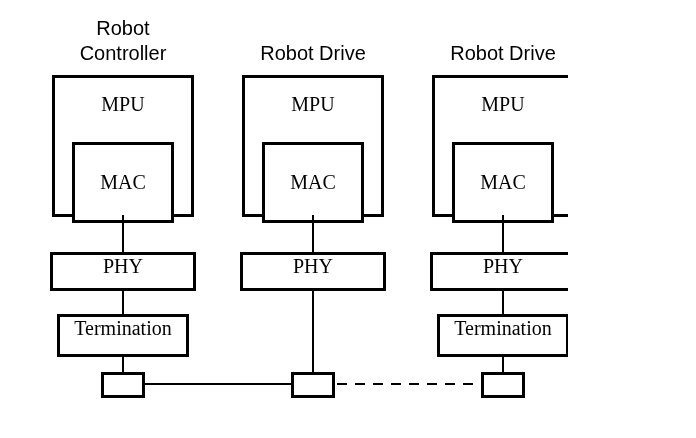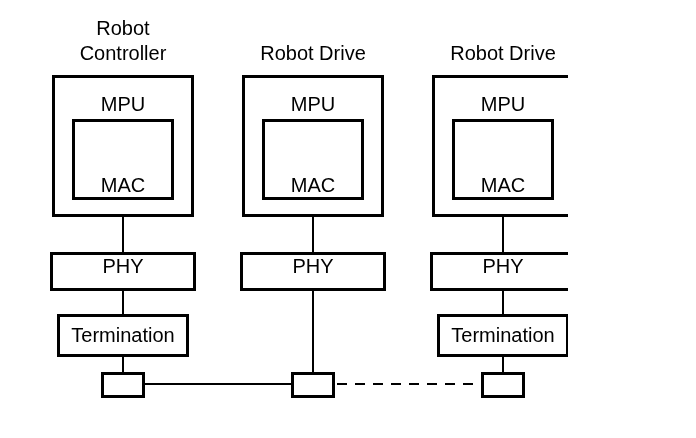--- a/index.html
+++ b/index.html
@@ -19,7 +19,7 @@
   }
   .box{
     position:absolute;box-sizing:border-box;
-    border:3px solid var(--line,#000);background:var(--bg,#fff);
+    border:3px solid var(--line,#000);background:var(--bg,#fff);font-family:Liberation Serif, serif;
   }
   .mpu{left:4px;top:75px;width:142px;height:142px;}
   .mpu-label{text-align:center;margin-top:14px;font-size:20px;line-height:25px;}

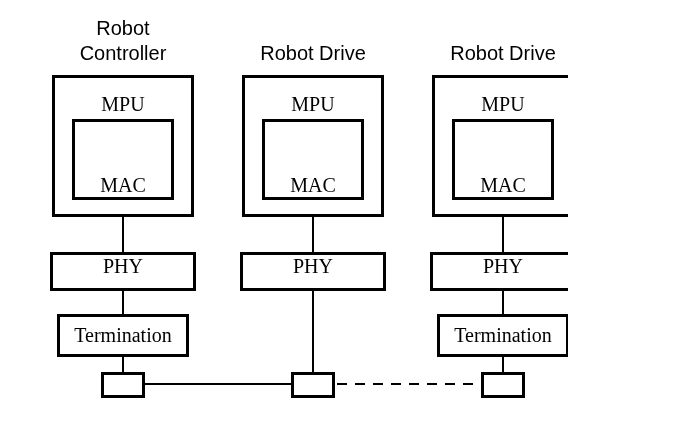--- a/index.html
+++ b/index.html
@@ -24,8 +24,8 @@
   .mpu{left:4px;top:75px;width:142px;height:142px;}
   .mpu-label{text-align:center;margin-top:14px;font-size:20px;line-height:25px;}
   .mac{
-    left:17px;top:41px;width:102px;height:81px;
-    display:flex;align-items:flex-end;justify-content:center;font-size:20px;
+    left:17px;top:64px;width:102px;height:81px;
+    display:flex;align-items:center;justify-content:center;font-size:20px;
   }
   .phy{
     left:2px;top:252px;width:146px;height:39px;

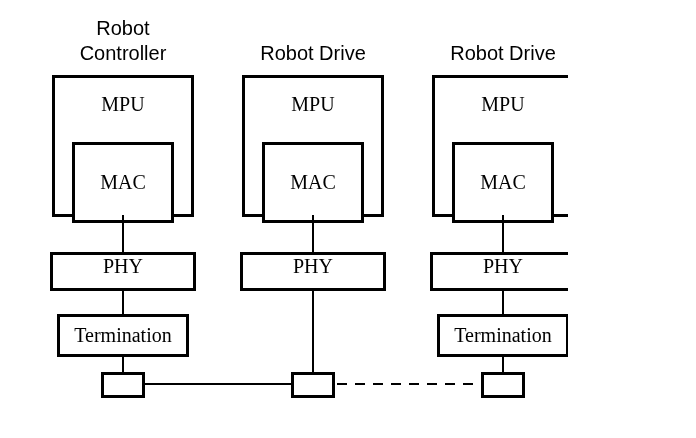--- a/index.html
+++ b/index.html
@@ -33,7 +33,7 @@
   }
   .term{
     left:9px;top:314px;width:132px;height:43px;
-    display:flex;align-items:center;justify-content:center;font-size:20px;
+    display:flex;justify-content:center;font-size:20px;
   }
   .port{left:53px;top:372px;width:44px;height:26px;}
   .vline{position:absolute;left:74px;width:2px;background:var(--line,#000);}

